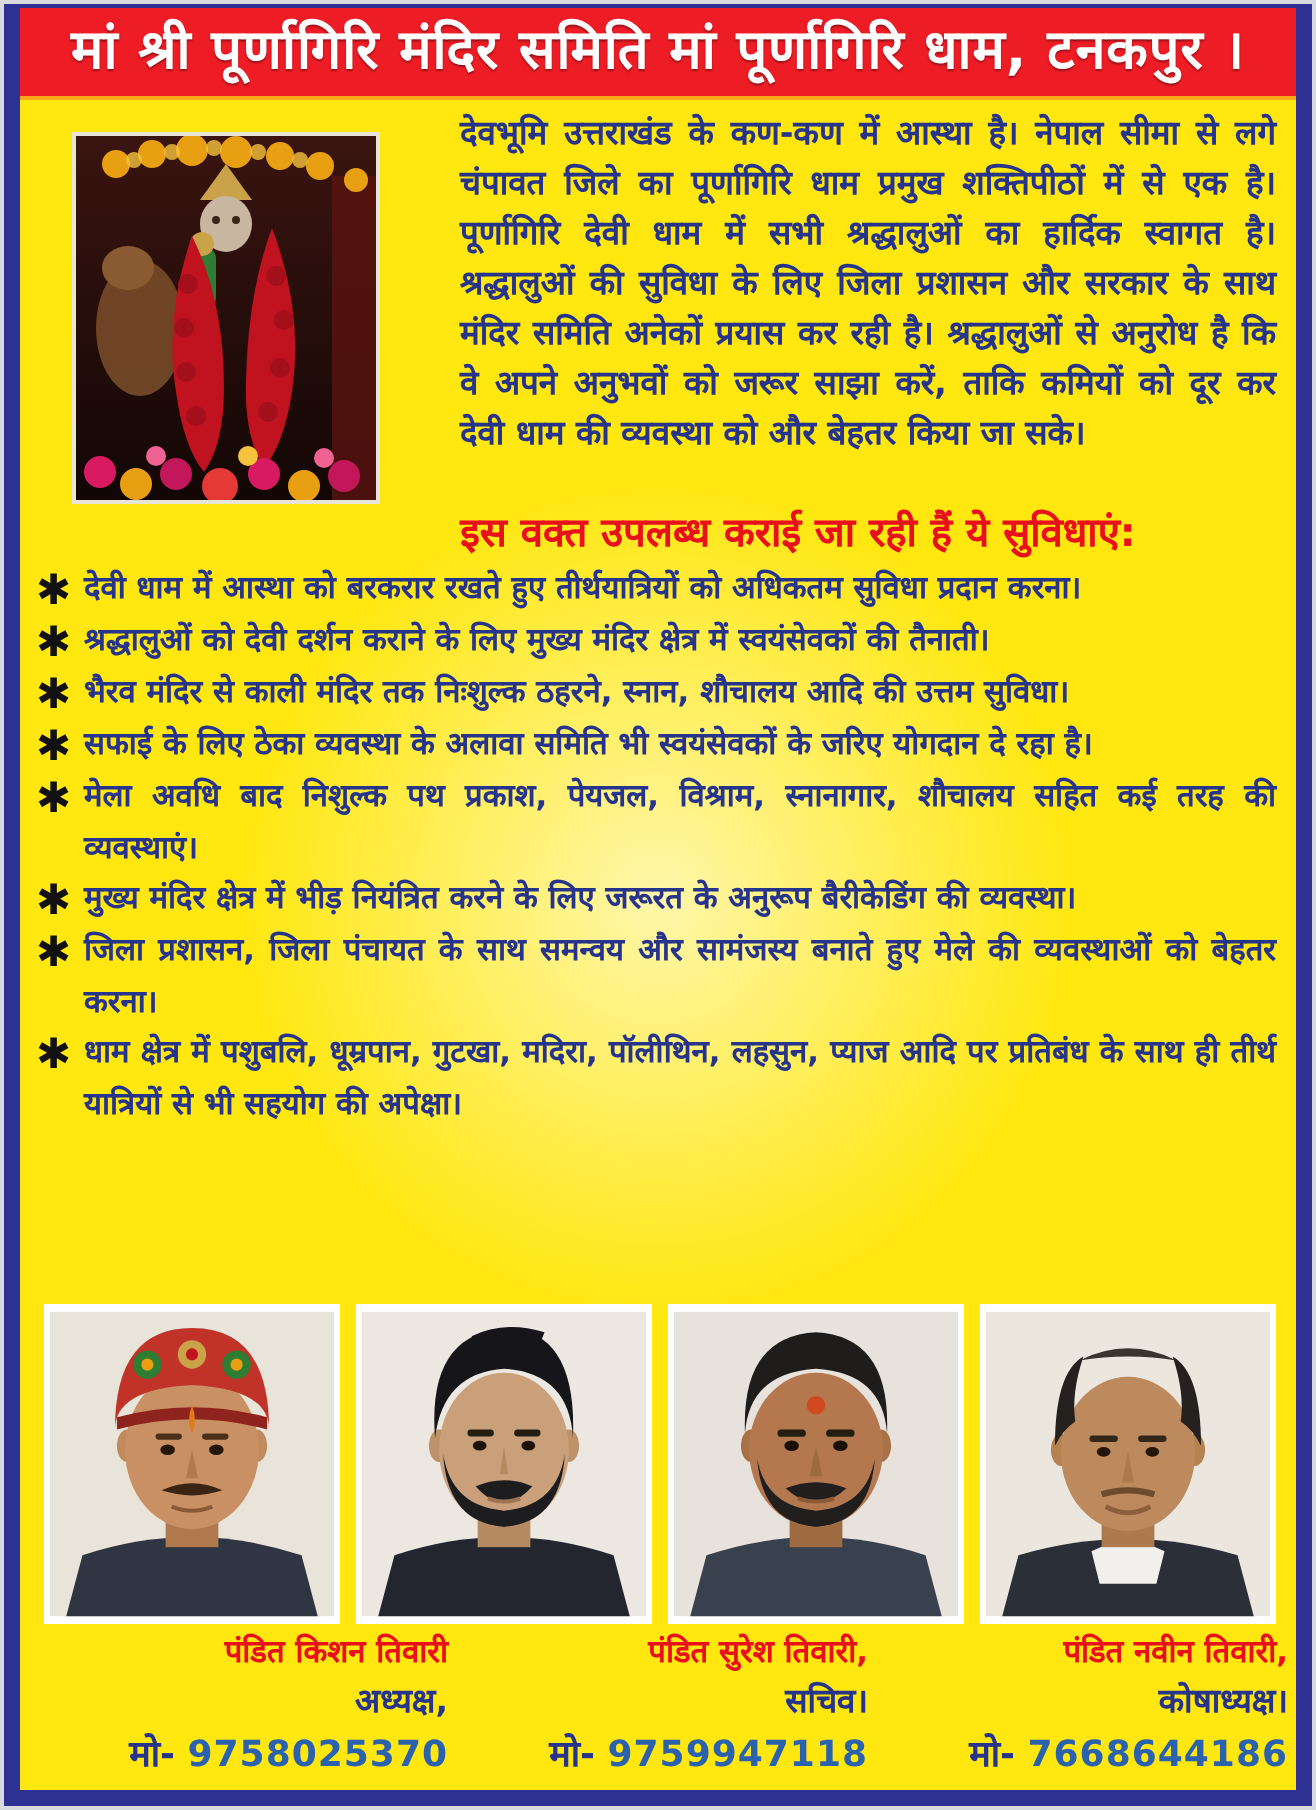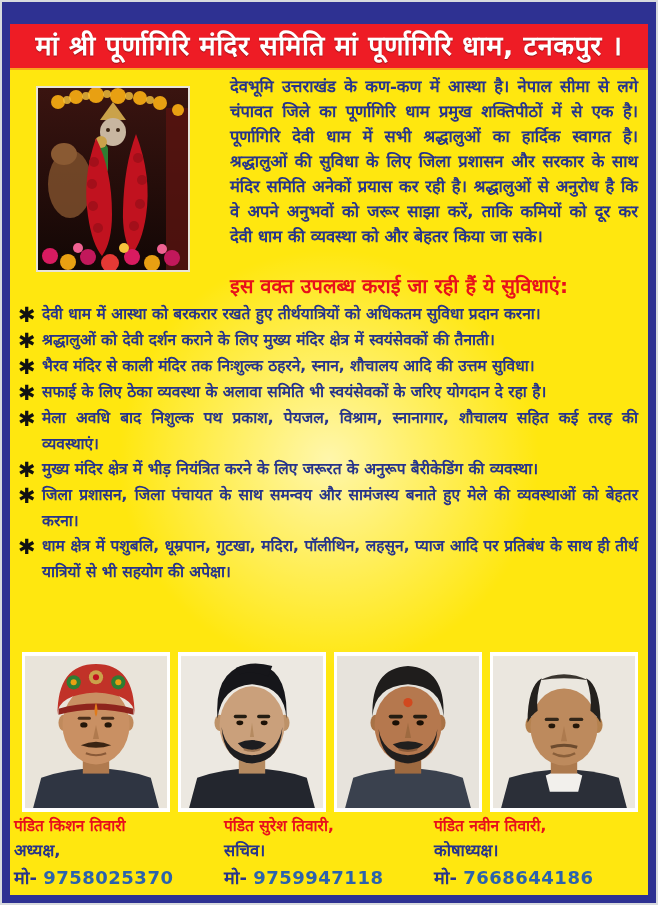--- a/index.html
+++ b/index.html
@@ -7,7 +7,7 @@
     width:658px;height:905px;box-sizing:border-box;
     border:2px solid #d8dade;
     background:#2e3192;
-    padding:22px 8px 8px 8px;
+    padding:2px 8px 8px 8px;
     font-family:"DejaVu Sans","Liberation Sans",sans-serif;
     overflow:hidden;position:relative;
   }

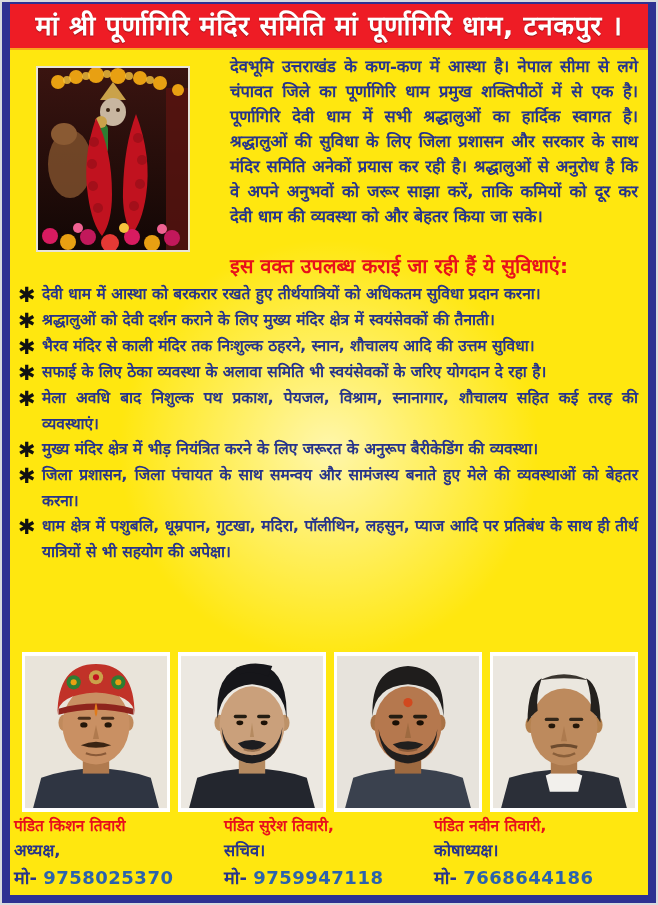--- a/index.html
+++ b/index.html
@@ -50,7 +50,7 @@
   .photo-card{flex:0 0 148px;height:160px;background:#fff;padding:3px;box-sizing:border-box;}
   .photo-card svg{display:block;width:100%;height:100%;}
   .caption-row{display:flex;padding:2px 4px 0 4px;}
-  .caption-col{flex:1 1 25%;text-align:left;}
+  .caption-col{flex:1 1 25%;text-align:right;}
   .member-name{color:#e8101b;font-weight:bold;font-size:15.5px;line-height:24px;}
   .member-role{color:#27348b;font-weight:bold;font-size:16.5px;line-height:26px;}
   .member-phone{font-weight:bold;font-size:18px;line-height:27px;color:#27348b;white-space:nowrap;}

